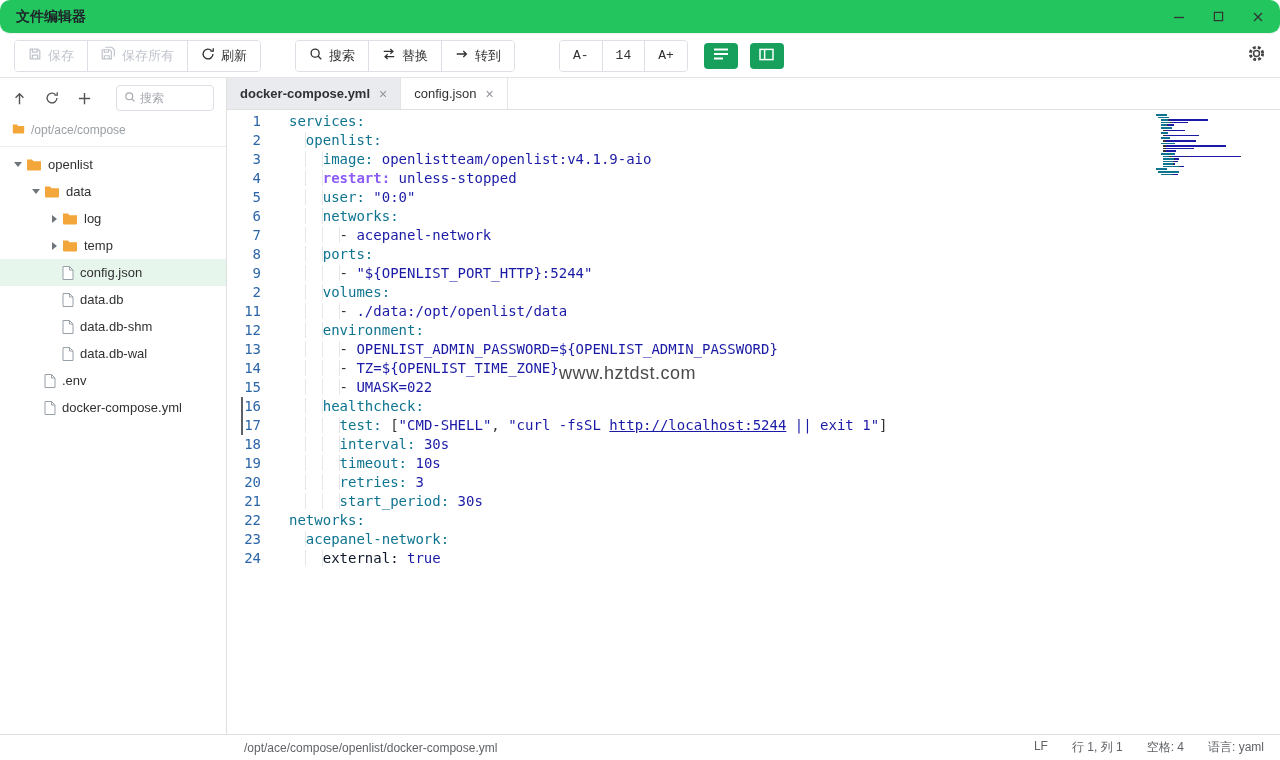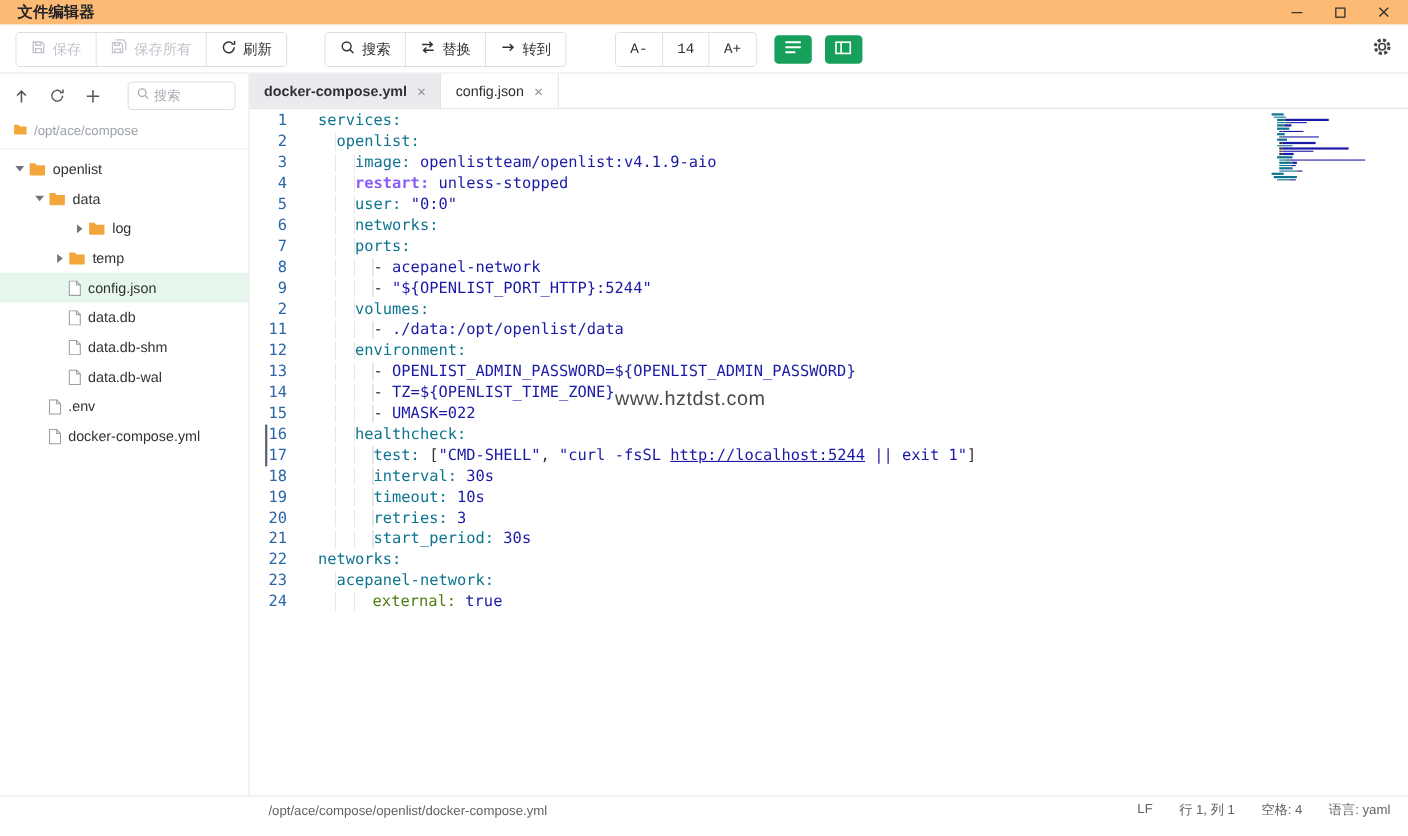--- a/index.html
+++ b/index.html
@@ -7,7 +7,7 @@
   body { font-family:"Liberation Sans", sans-serif; color:#303133; background:#fff; position:relative; }
 
   
-  .titlebar { height:23px; display:flex; align-items:center; padding:0 16px; border-bottom:1px solid #f0f0f0; background:#fdba74; }
+  .titlebar { height:34px; display:flex; align-items:center; padding:0 16px; border-bottom:1px solid #f0f0f0; background:#22c55e;border-radius:10px; }
   .app-title { font-size:14px; font-weight:bold; color:#1f2329; }
   .win-controls { margin-left:auto; display:flex; align-items:center; gap:28px; }
   .winbtn { display:flex; align-items:center; cursor:pointer; }

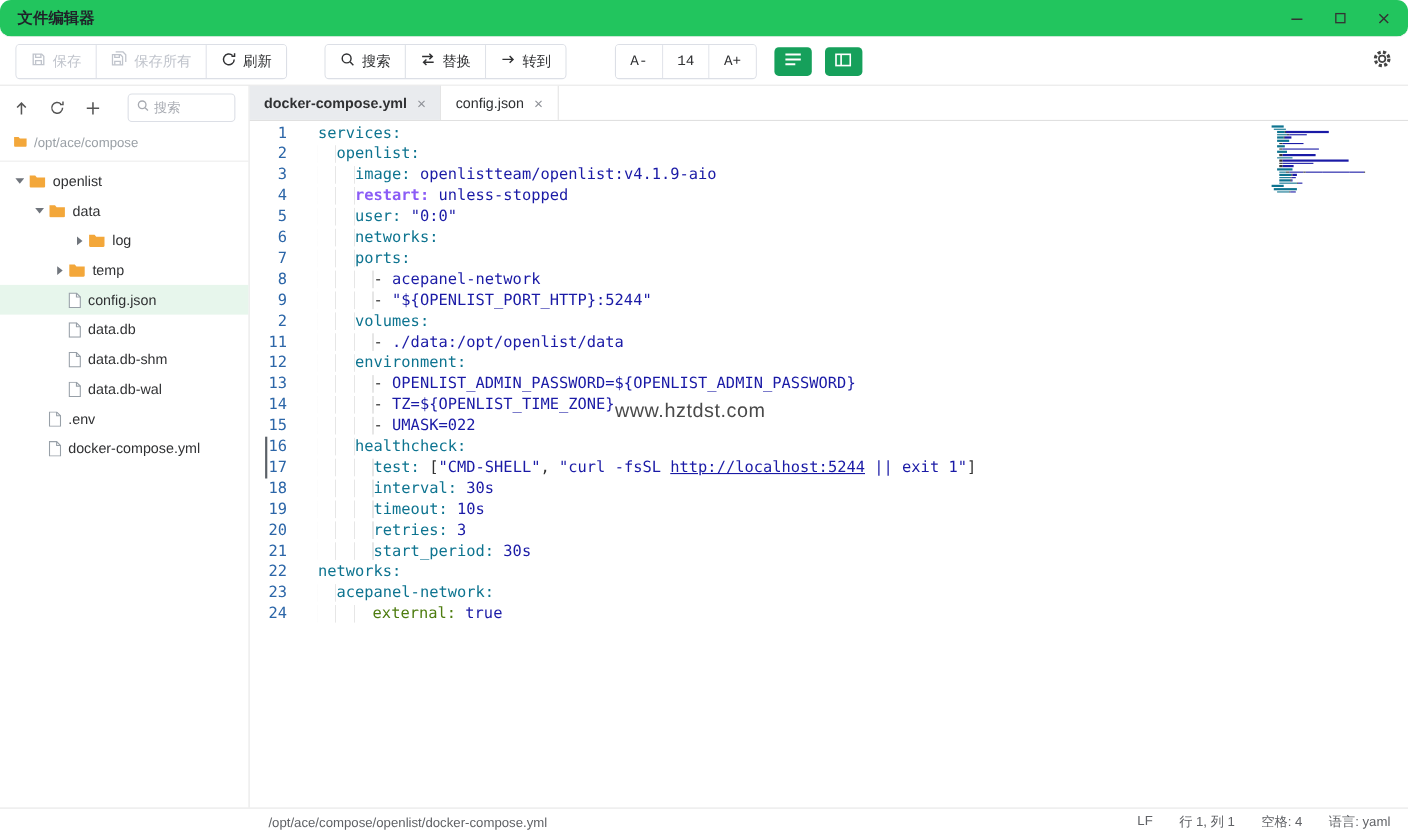--- a/index.html
+++ b/index.html
@@ -223,7 +223,7 @@
           </span>
           <span>data</span>
         </div>
-        <div class="tree-row" style="padding-left: 64px;">
+        <div class="tree-row" style="padding-left: 46px;">
           <span class="caret">
             <span class="tri-right"></span>
           </span>

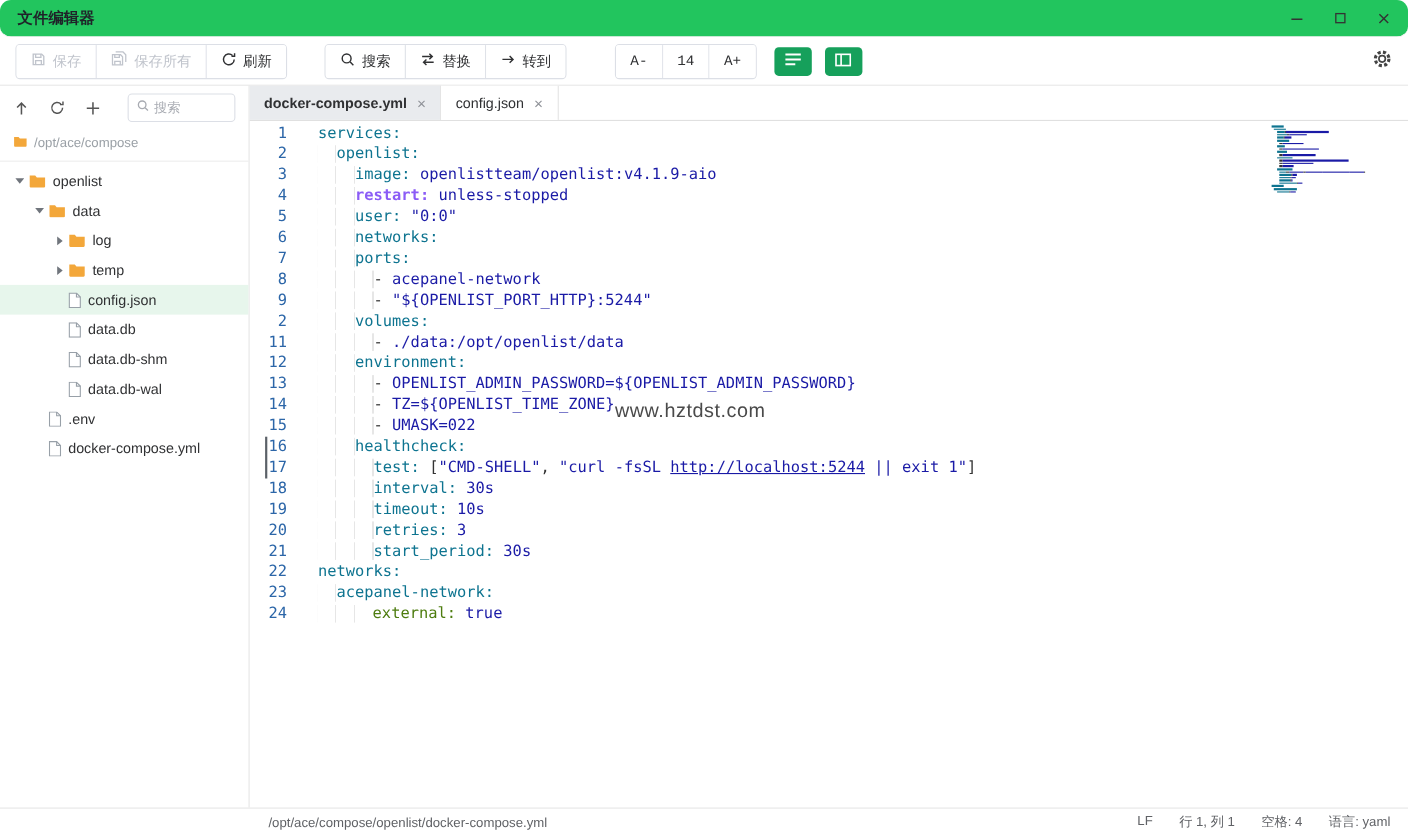--- a/index.html
+++ b/index.html
@@ -353,8 +353,8 @@
           <div class="code-line"><span class="indent">    </span><span style="color: #8b5cf6; font-weight: bold;">restart:</span><span style="color: rgb(51, 51, 51);"> </span><span style="color: rgb(26, 26, 166);">unless-stopped</span></div>
           <div class="code-line"><span class="indent">    </span><span style="color: rgb(14, 116, 144);">user:</span><span style="color: rgb(51, 51, 51);"> </span><span style="color: rgb(26, 26, 166);">"0:0"</span></div>
           <div class="code-line"><span class="indent">    </span><span style="color: rgb(14, 116, 144);">networks:</span></div>
+          <div class="code-line"><span class="indent">      </span><span style="color: rgb(51, 51, 51);">- </span><span style="color: rgb(26, 26, 166);">acepanel-network</span></div>
           <div class="code-line"><span class="indent">    </span><span style="color: rgb(14, 116, 144);">ports:</span></div>
-          <div class="code-line"><span class="indent">      </span><span style="color: rgb(51, 51, 51);">- </span><span style="color: rgb(26, 26, 166);">acepanel-network</span></div>
           <div class="code-line"><span class="indent">      </span><span style="color: rgb(51, 51, 51);">- </span><span style="color: rgb(26, 26, 166);">"${OPENLIST_PORT_HTTP}:5244"</span></div>
           <div class="code-line"><span class="indent">    </span><span style="color: rgb(14, 116, 144);">volumes:</span></div>
           <div class="code-line"><span class="indent">      </span><span style="color: rgb(51, 51, 51);">- </span><span style="color: rgb(26, 26, 166);">./data:/opt/openlist/data</span></div>

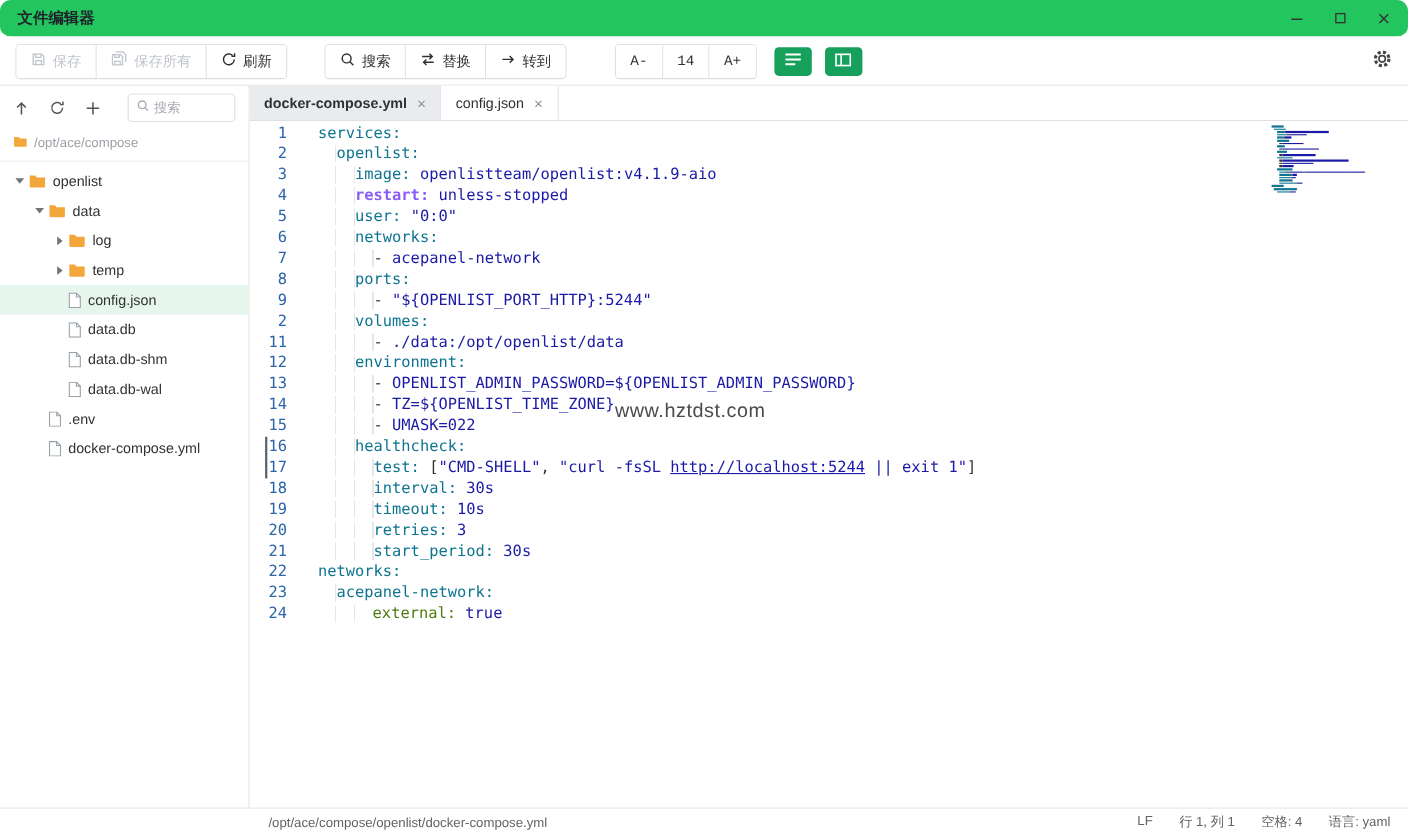--- a/index.html
+++ b/index.html
@@ -370,7 +370,7 @@
           <div class="code-line"><span class="indent">      </span><span style="color: rgb(14, 116, 144);">start_period:</span><span style="color: rgb(51, 51, 51);"> </span><span style="color: rgb(26, 26, 166);">30s</span></div>
           <div class="code-line"><span style="color: rgb(14, 116, 144);">networks:</span></div>
           <div class="code-line"><span class="indent">  </span><span style="color: rgb(14, 116, 144);">acepanel-network:</span></div>
-          <div class="code-line"><span class="indent">    </span><span style="color: #4d7c0f; margin-left: 16px;">external:</span><span style="color: rgb(51, 51, 51);"> </span><span style="color: rgb(26, 26, 166);">true</span></div>
+          <div class="code-line"><span class="indent">    </span><span style="color: #0f172a;">external:</span><span style="color: rgb(51, 51, 51);"> </span><span style="color: rgb(26, 26, 166);">true</span></div>
         </div>
       <div class="gutter-marker"></div>
       <div class="watermark">www.hztdst.com</div>

